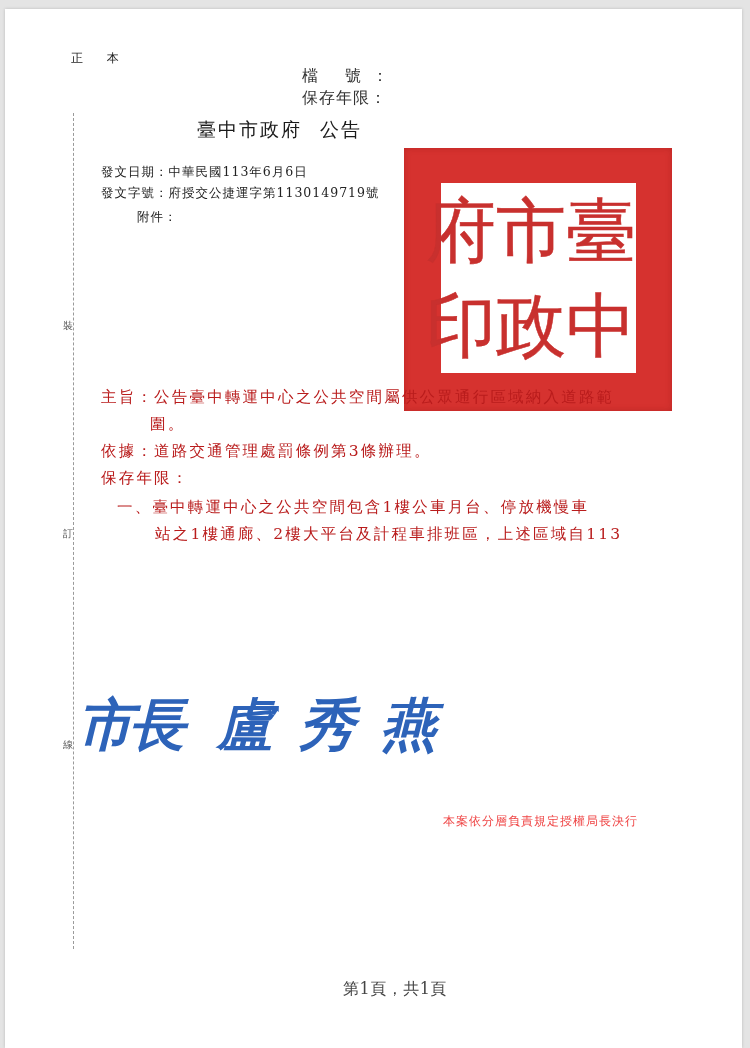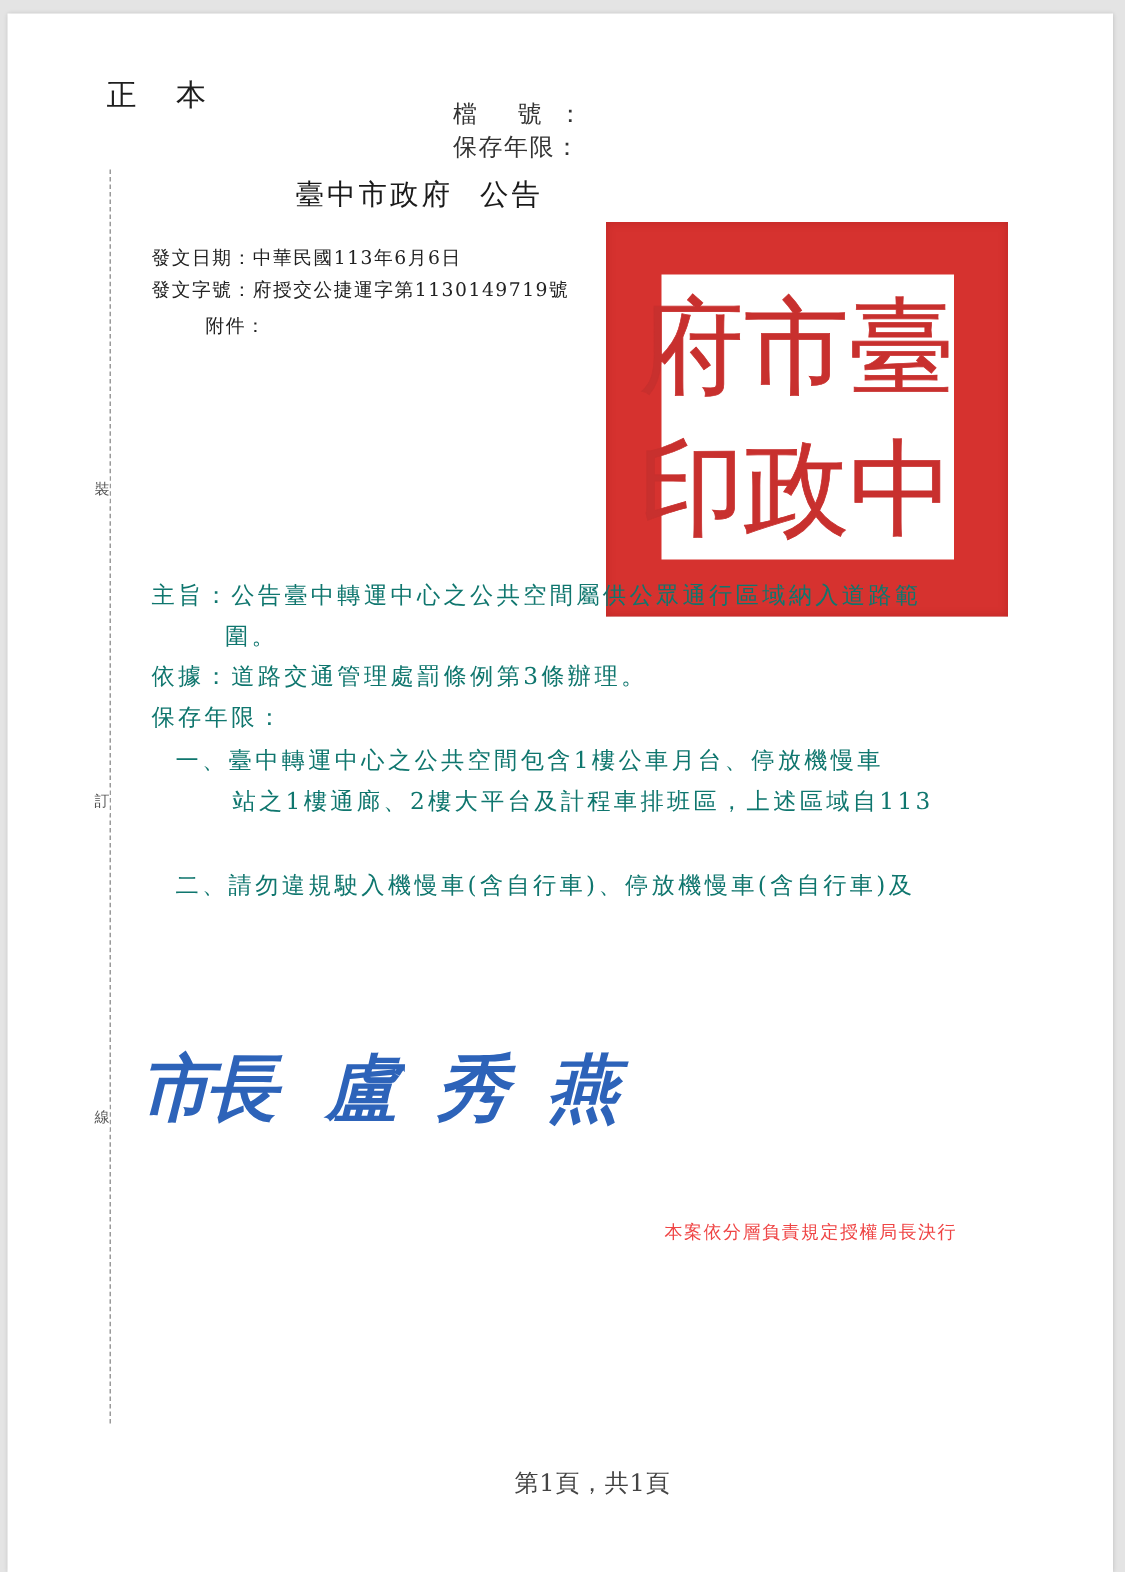--- a/index.html
+++ b/index.html
@@ -16,7 +16,7 @@
     box-shadow: 0 0 3px rgba(0,0,0,0.18);
   }
   .abs { position: absolute; white-space: nowrap; }
-  .copy-mark { left: 66px; top: 41px; font-size: 20px; letter-spacing: 10px; }
+  .copy-mark { left: 66px; top: 41px; font-size: 12px; letter-spacing: 10px; }
   .meta-lbl { font-size: 16px; color: #333; }
   .meta1 { left: 297px; top: 57px; letter-spacing: 11px; }
   .meta2 { left: 297px; top: 79px; letter-spacing: 1px; }

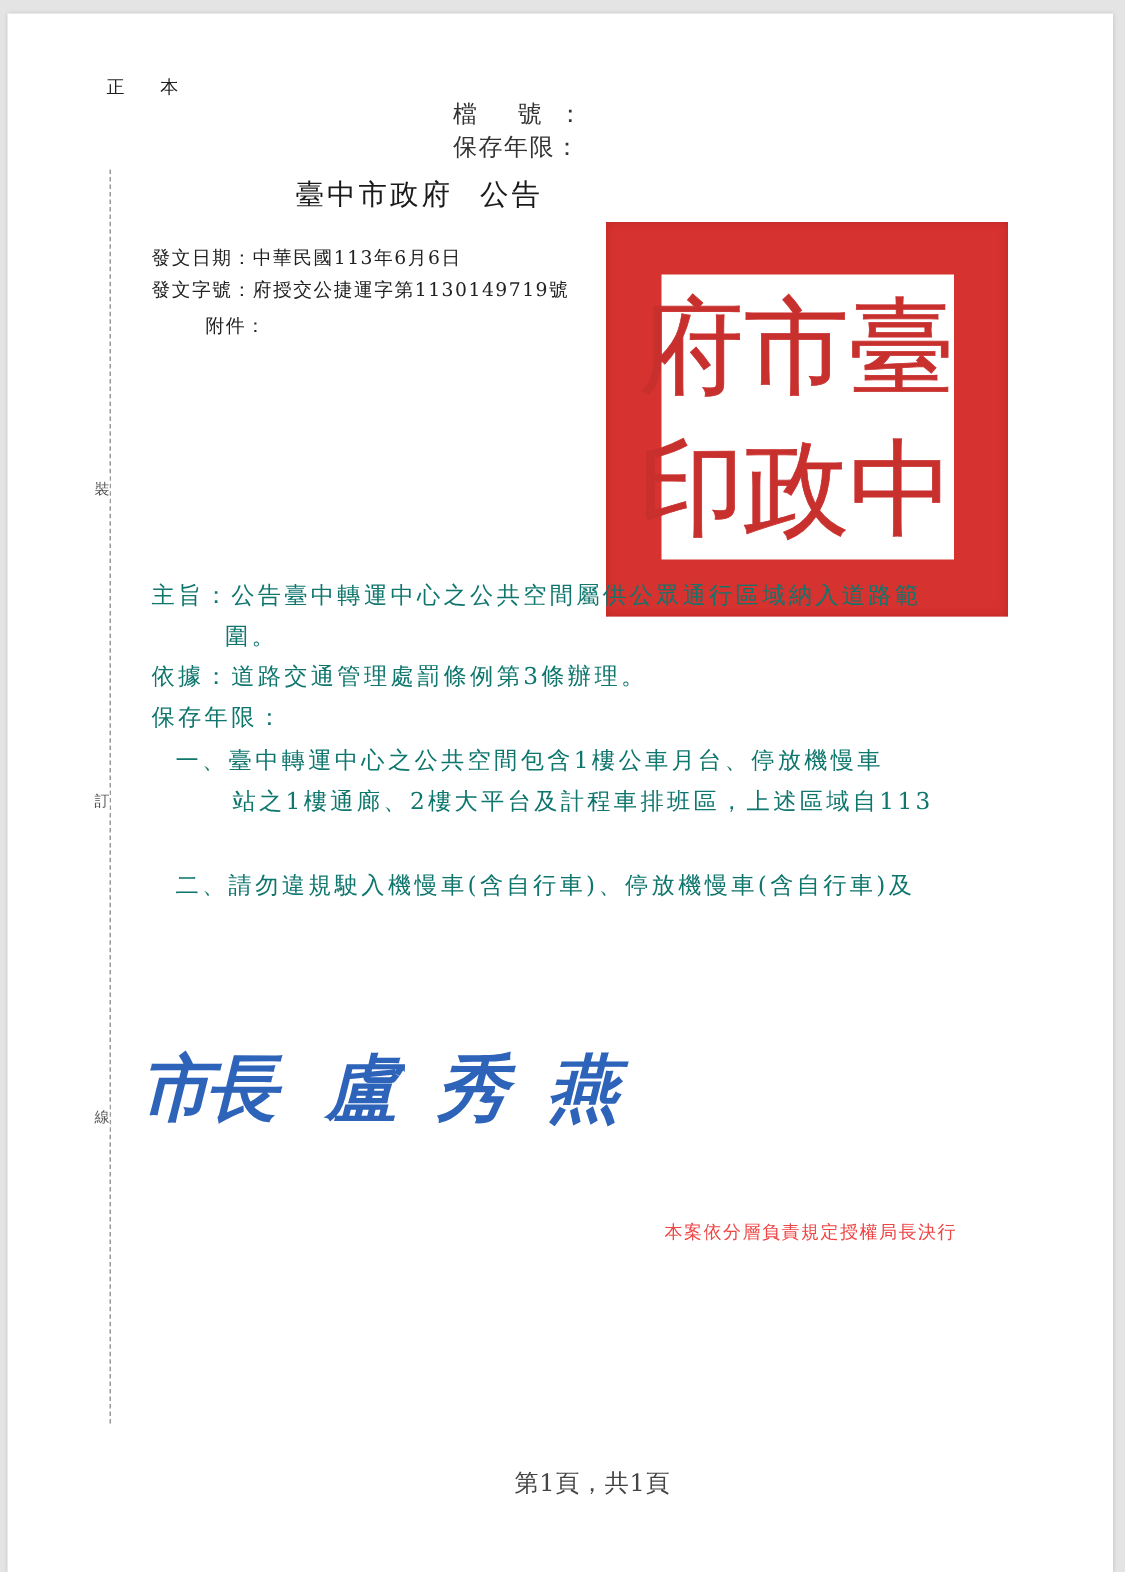--- a/index.html
+++ b/index.html
@@ -52,7 +52,7 @@
     line-height: 1; font-weight: normal;
     -webkit-text-stroke: 0.5px #c8302e;
   }
-  .body-text { font-size: 15.5px; letter-spacing: 2.2px; color: #0f766e; }
+  .body-text { font-size: 15.5px; letter-spacing: 2.2px; color: #b91c1c; }
   .l1 { left: 96px; top: 378px; }
   .l2 { left: 145px; top: 405px; }
   .l3 { left: 96px; top: 432px; }

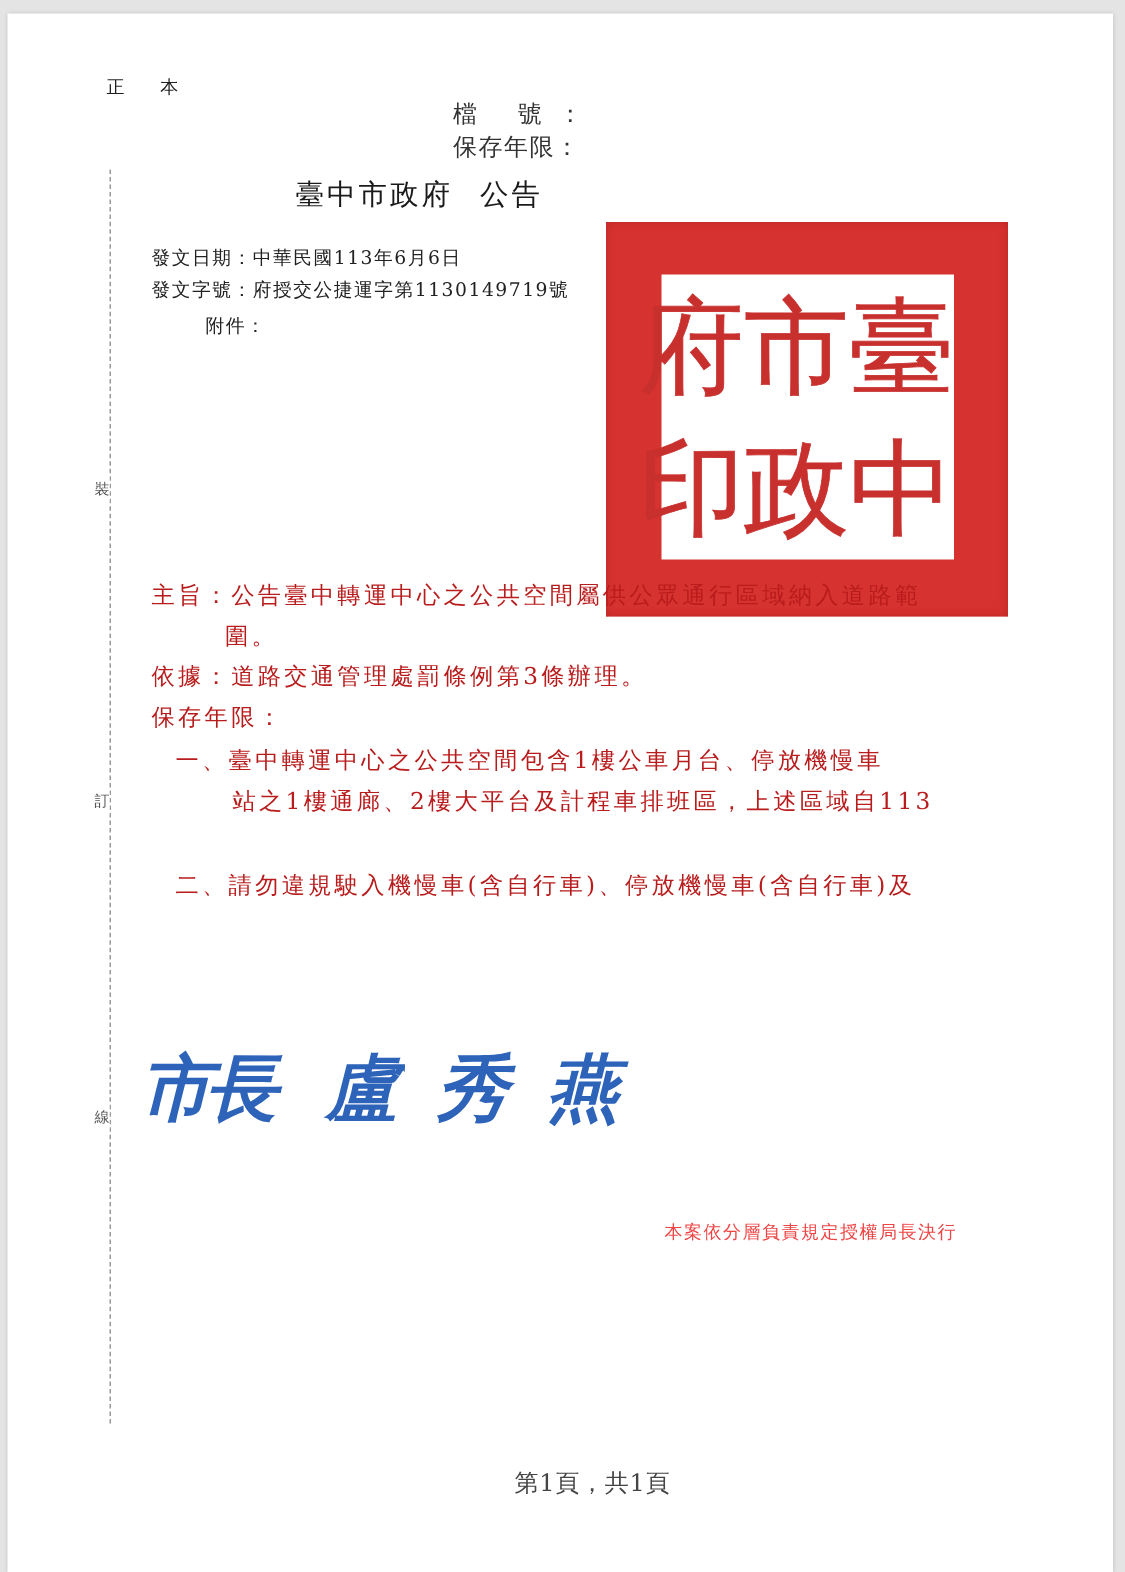--- a/index.html
+++ b/index.html
@@ -113,7 +113,6 @@
   <div class="abs body-text l4">保存年限：</div>
   <div class="abs body-text l5">一、臺中轉運中心之公共空間包含1樓公車月台、停放機慢車</div>
   <div class="abs body-text l6">站之1樓通廊、2樓大平台及計程車排班區，上述區域自113</div>
-  <div class="abs body-text l8">二、請勿違規駛入機慢車(含自行車)、停放機慢車(含自行車)及</div>
 
   <div class="signature">
     <span class="s1">市長</span>

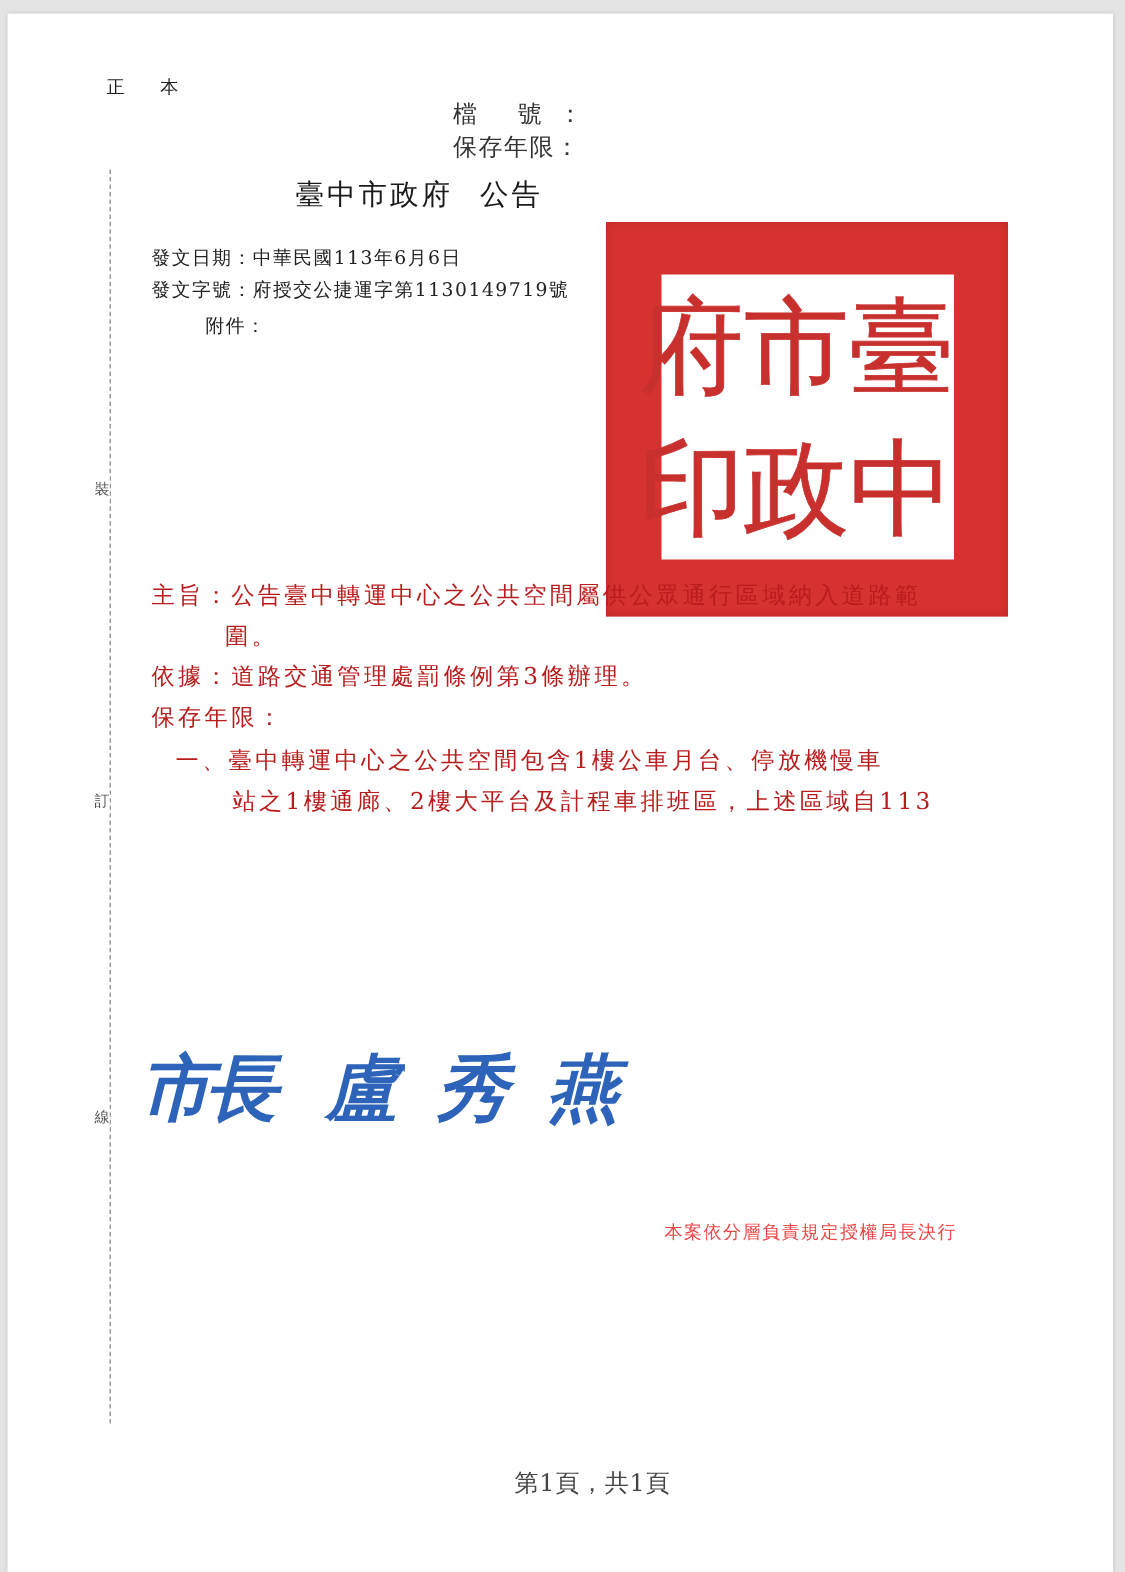--- a/index.html
+++ b/index.html
@@ -64,9 +64,9 @@
   .l9 { left: 150px; top: 598px; }
 
   .signature {
-    position: absolute; left: 88px; top: 662px; height: 110px;
+    position: absolute; left: 72px; top: 662px; height: 110px;
     display: flex; align-items: center;
-    color: #2d63b9; font-size: 48px; font-family: "DejaVu Serif", serif;
+    color: #2d63b9; font-size: 56px; font-family: "DejaVu Serif", serif;
     font-weight: bold; font-style: italic;
   }
   .signature .s1 { letter-spacing: -4px; }

